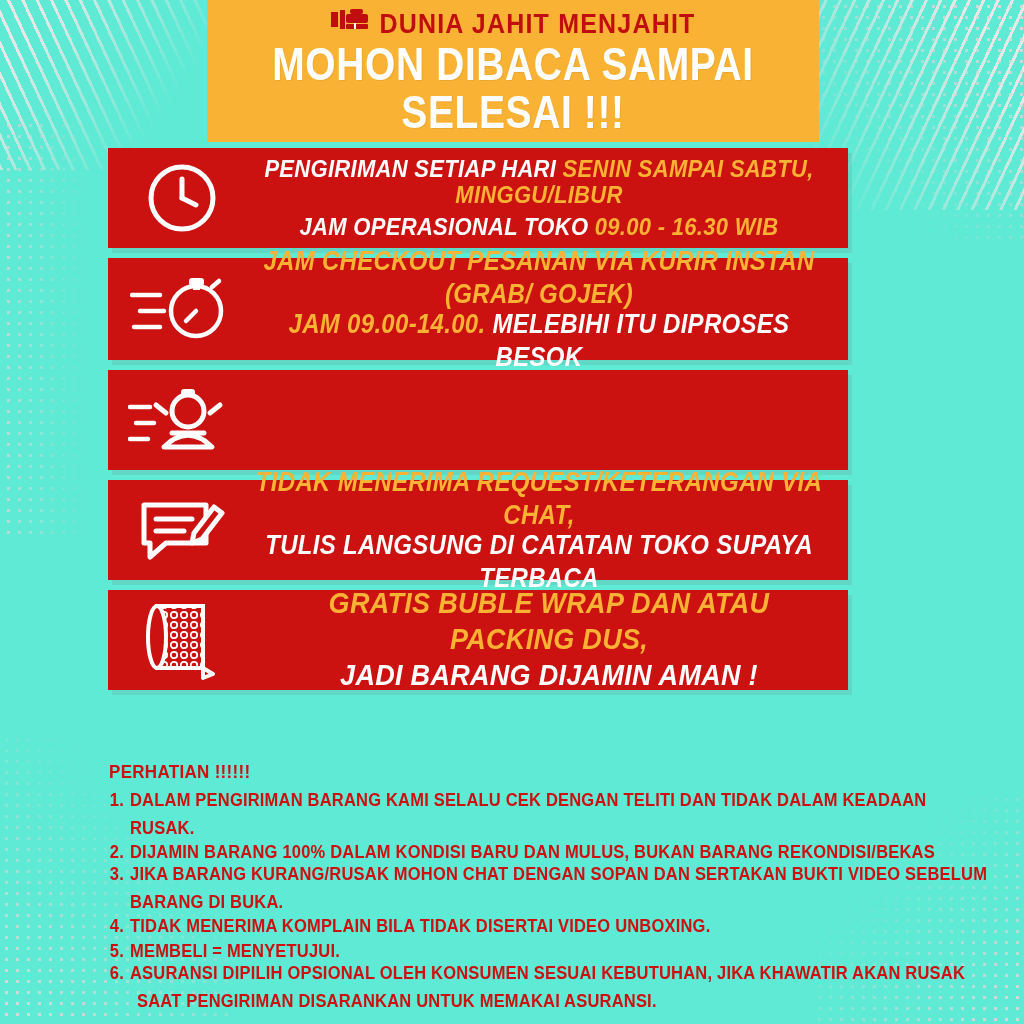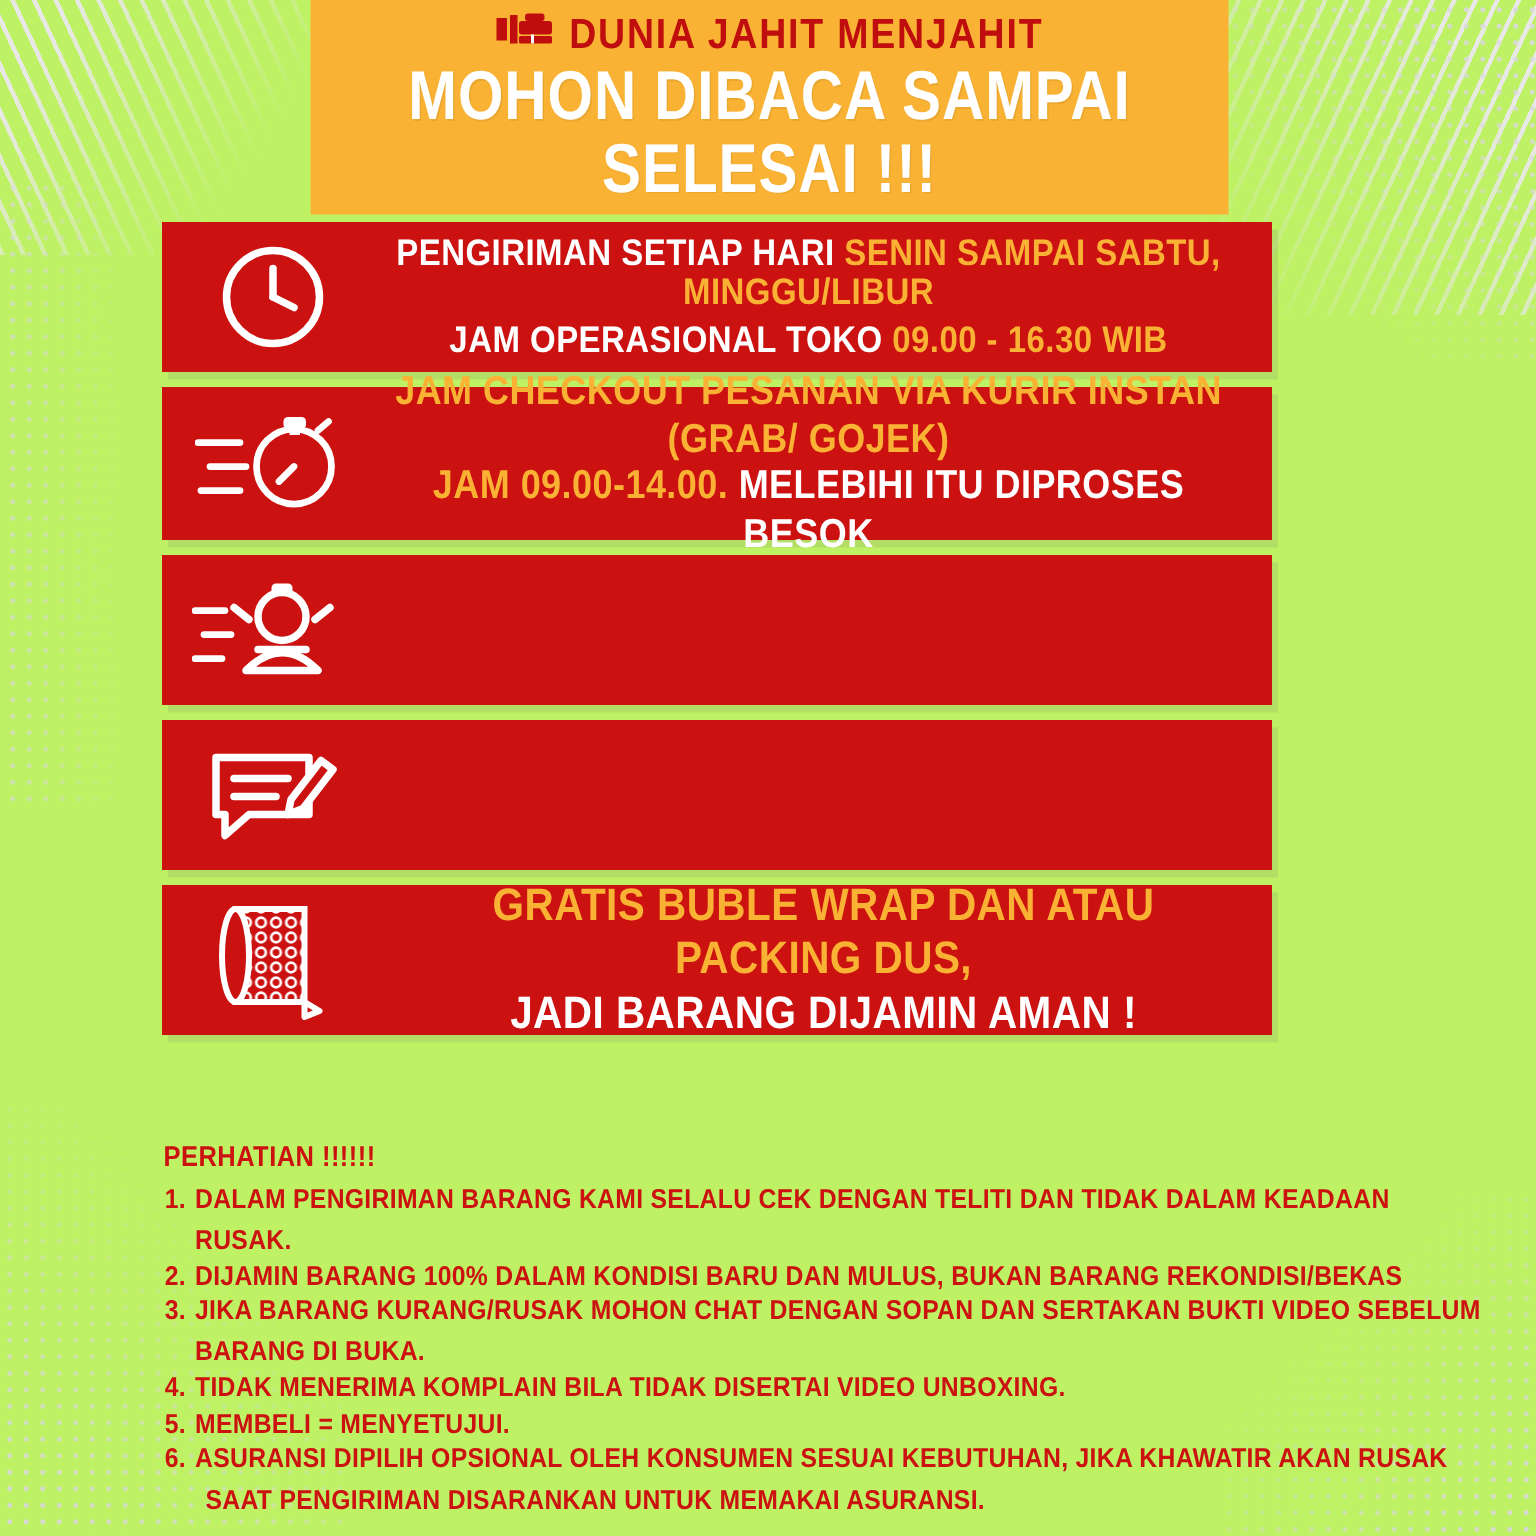--- a/index.html
+++ b/index.html
@@ -12,7 +12,7 @@
   #page {
     position: relative;
     width: 1024px; height: 1024px;
-    background: #bef264;
+    background: #5eead4;
     overflow: hidden;
   }
   

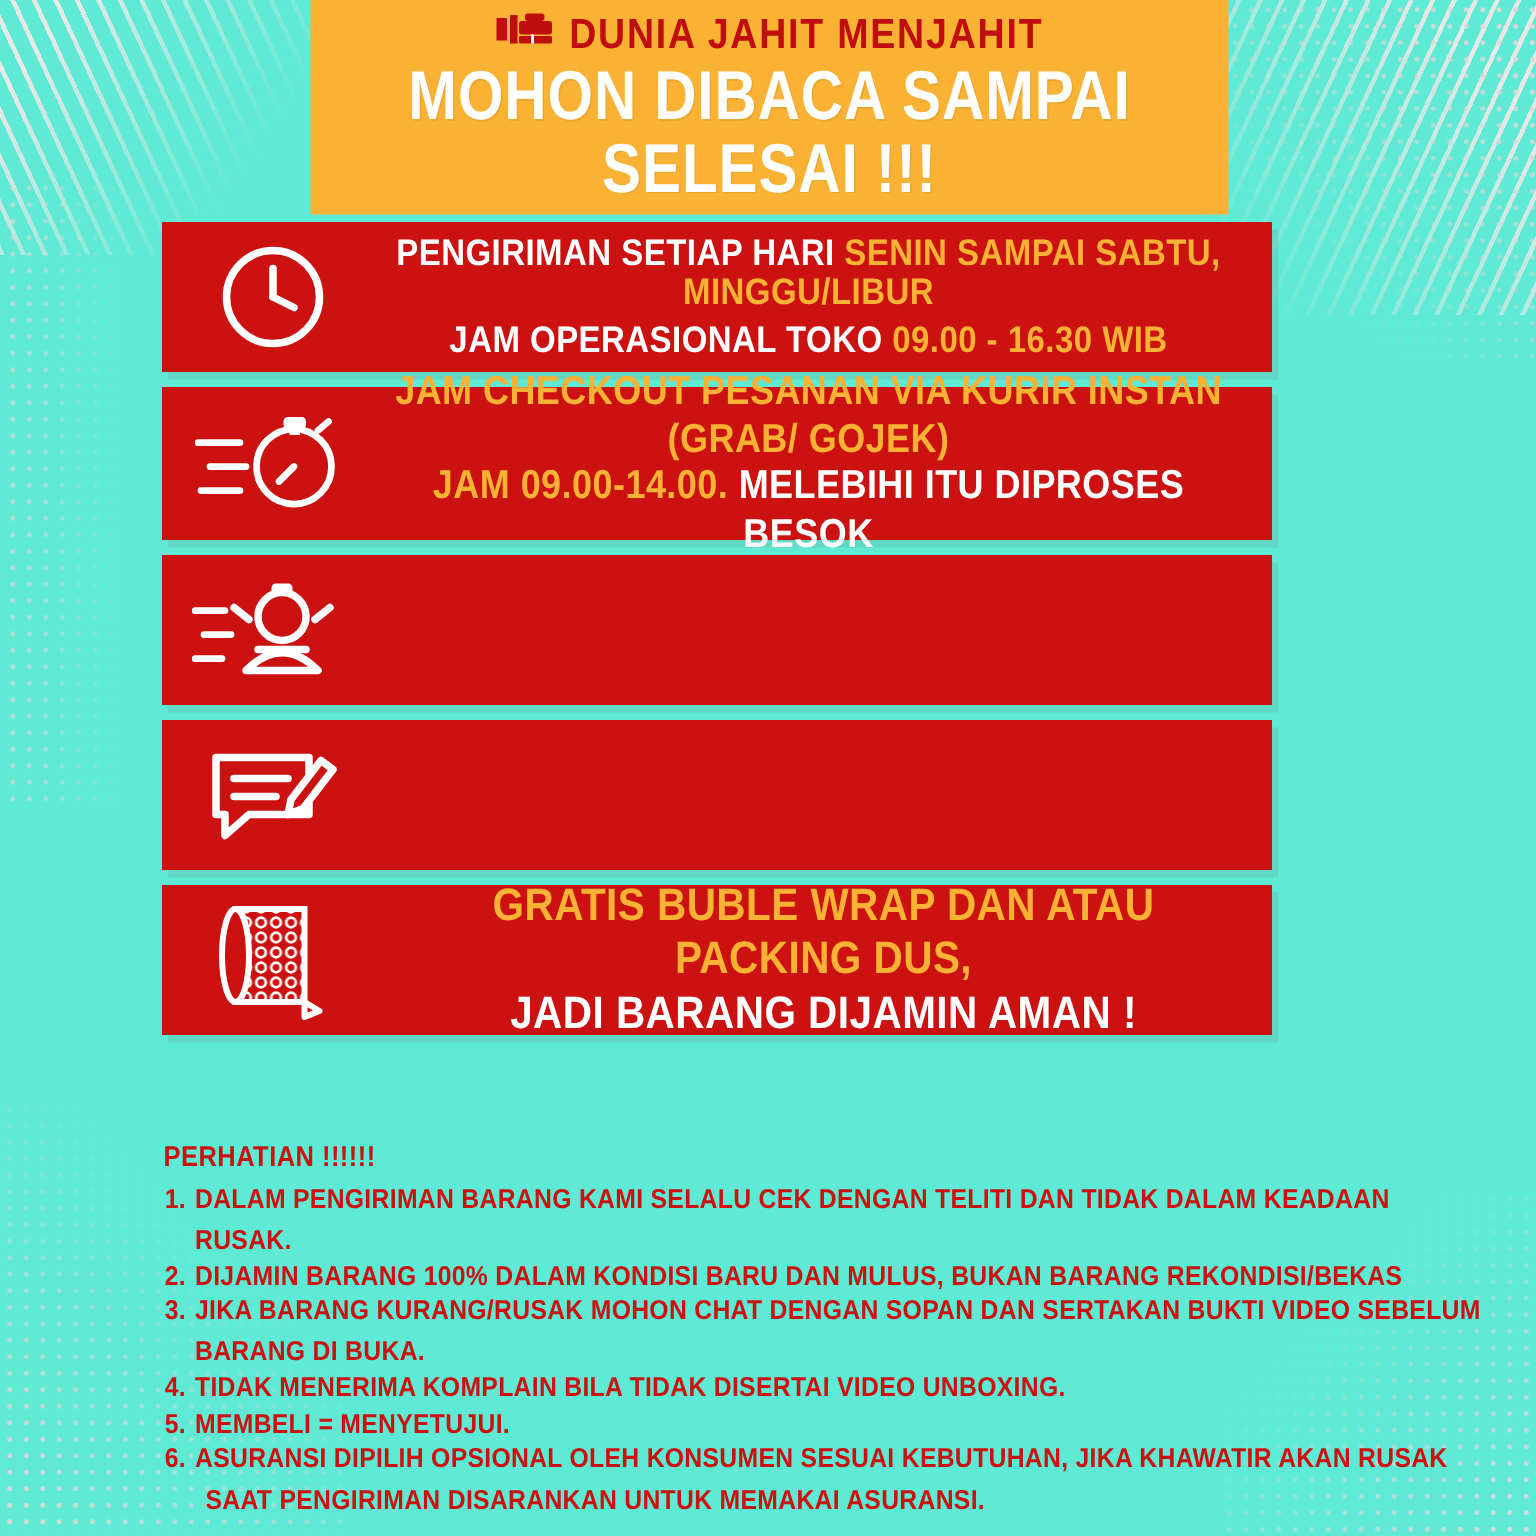--- a/index.html
+++ b/index.html
@@ -75,7 +75,7 @@
   }
 
   
-  .rows { position: absolute; top: 148px; left: 108px; width: 740px; }
+  .rows { position: absolute; top: 148px; left: 108px; width: 740px; font-style: italic; }
   .row {
     position: relative;
     background: #cc1111;

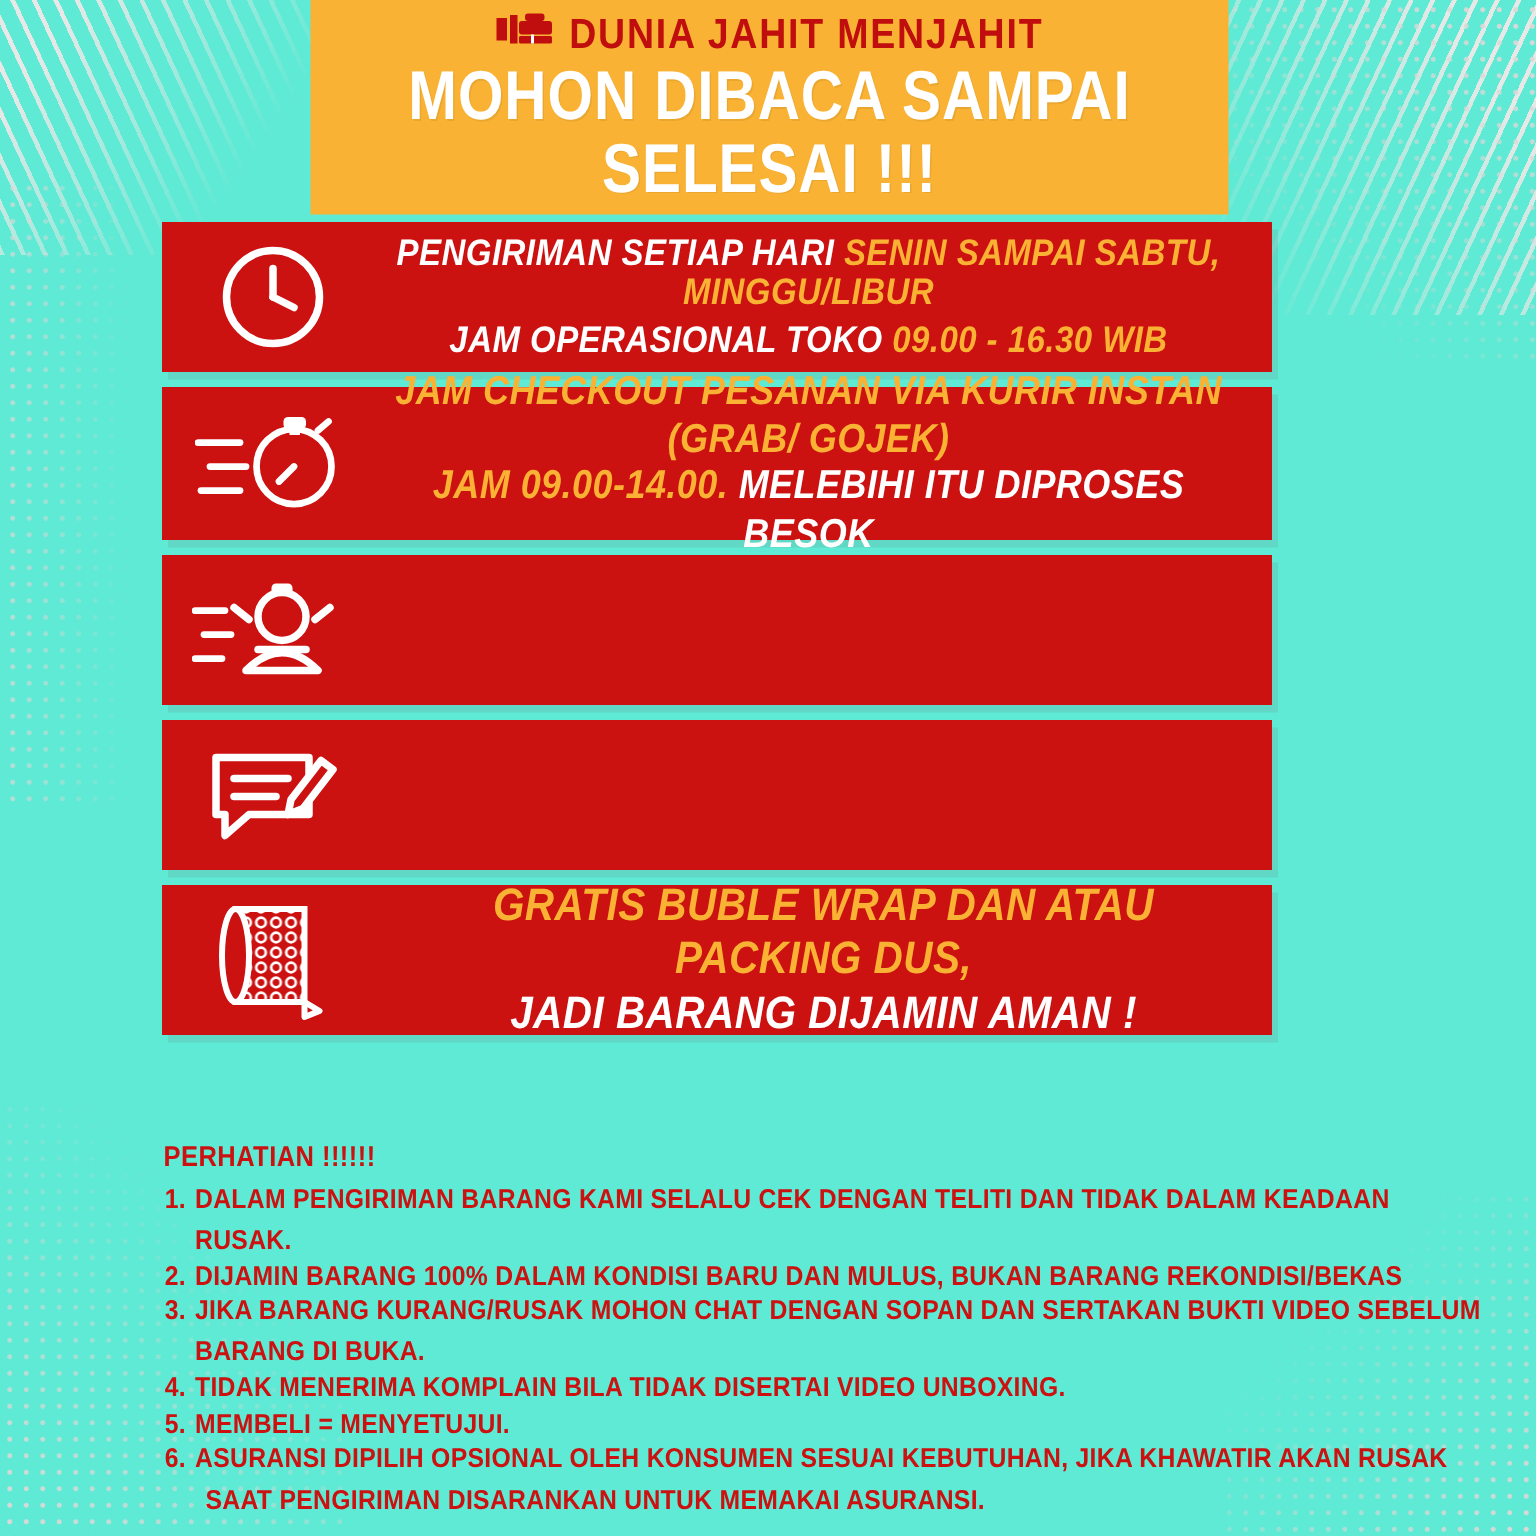--- a/index.html
+++ b/index.html
@@ -220,6 +220,10 @@
           <path d="M58 40 L78 14 L86 20 L66 46 L56 50 Z" fill="#cc1111" stroke="#ffffff" stroke-width="5" stroke-linejoin="round"></path>
         </svg>
       </div>
+      <div class="txt">
+        <span class="line big amber">TIDAK MENERIMA REQUEST/KETERANGAN VIA CHAT,</span>
+        <span class="line big l-sp">TULIS LANGSUNG DI CATATAN TOKO SUPAYA TERBACA</span>
+      </div>
     </div>
 
     <div class="row r5">

